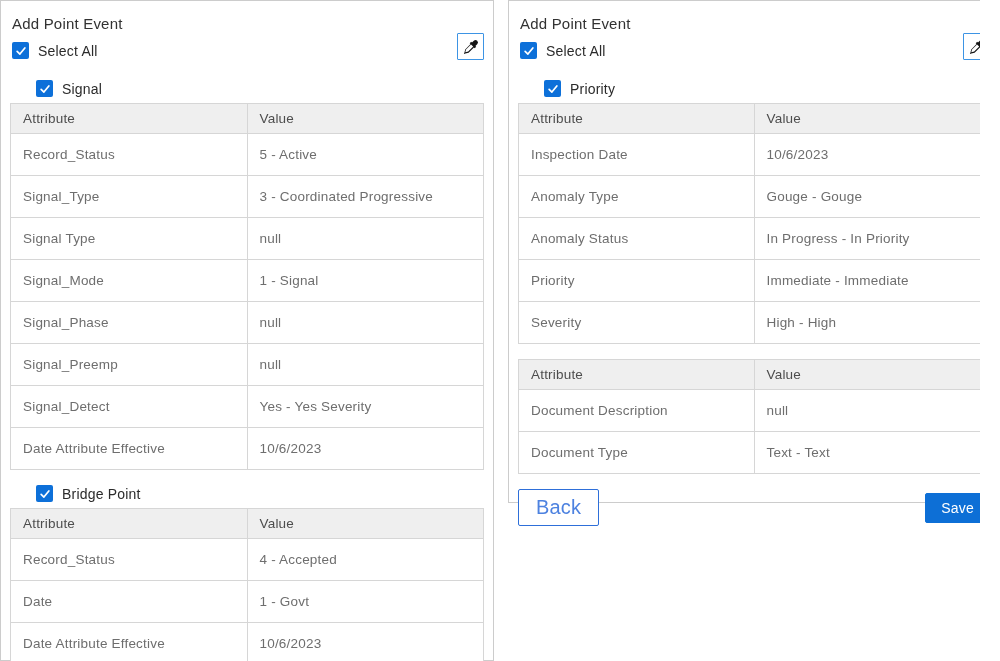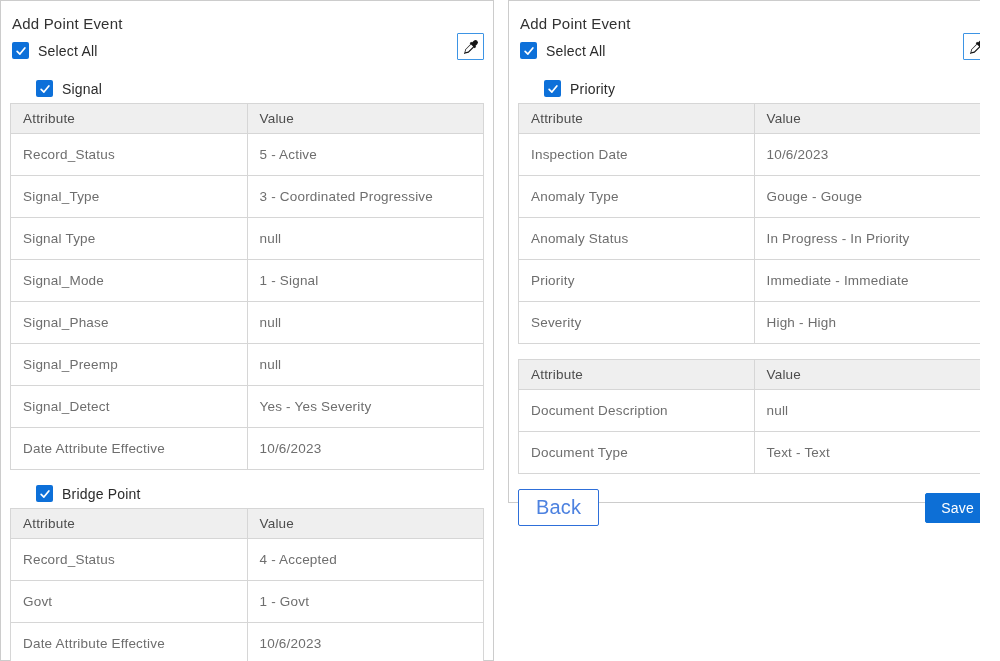--- a/index.html
+++ b/index.html
@@ -175,7 +175,7 @@
     <td>4 - Accepted</td>
   </tr>
               <tr>
-    <td>Govt</td>
+    <td>Date</td>
     <td>1 - Govt</td>
   </tr>
               <tr>

